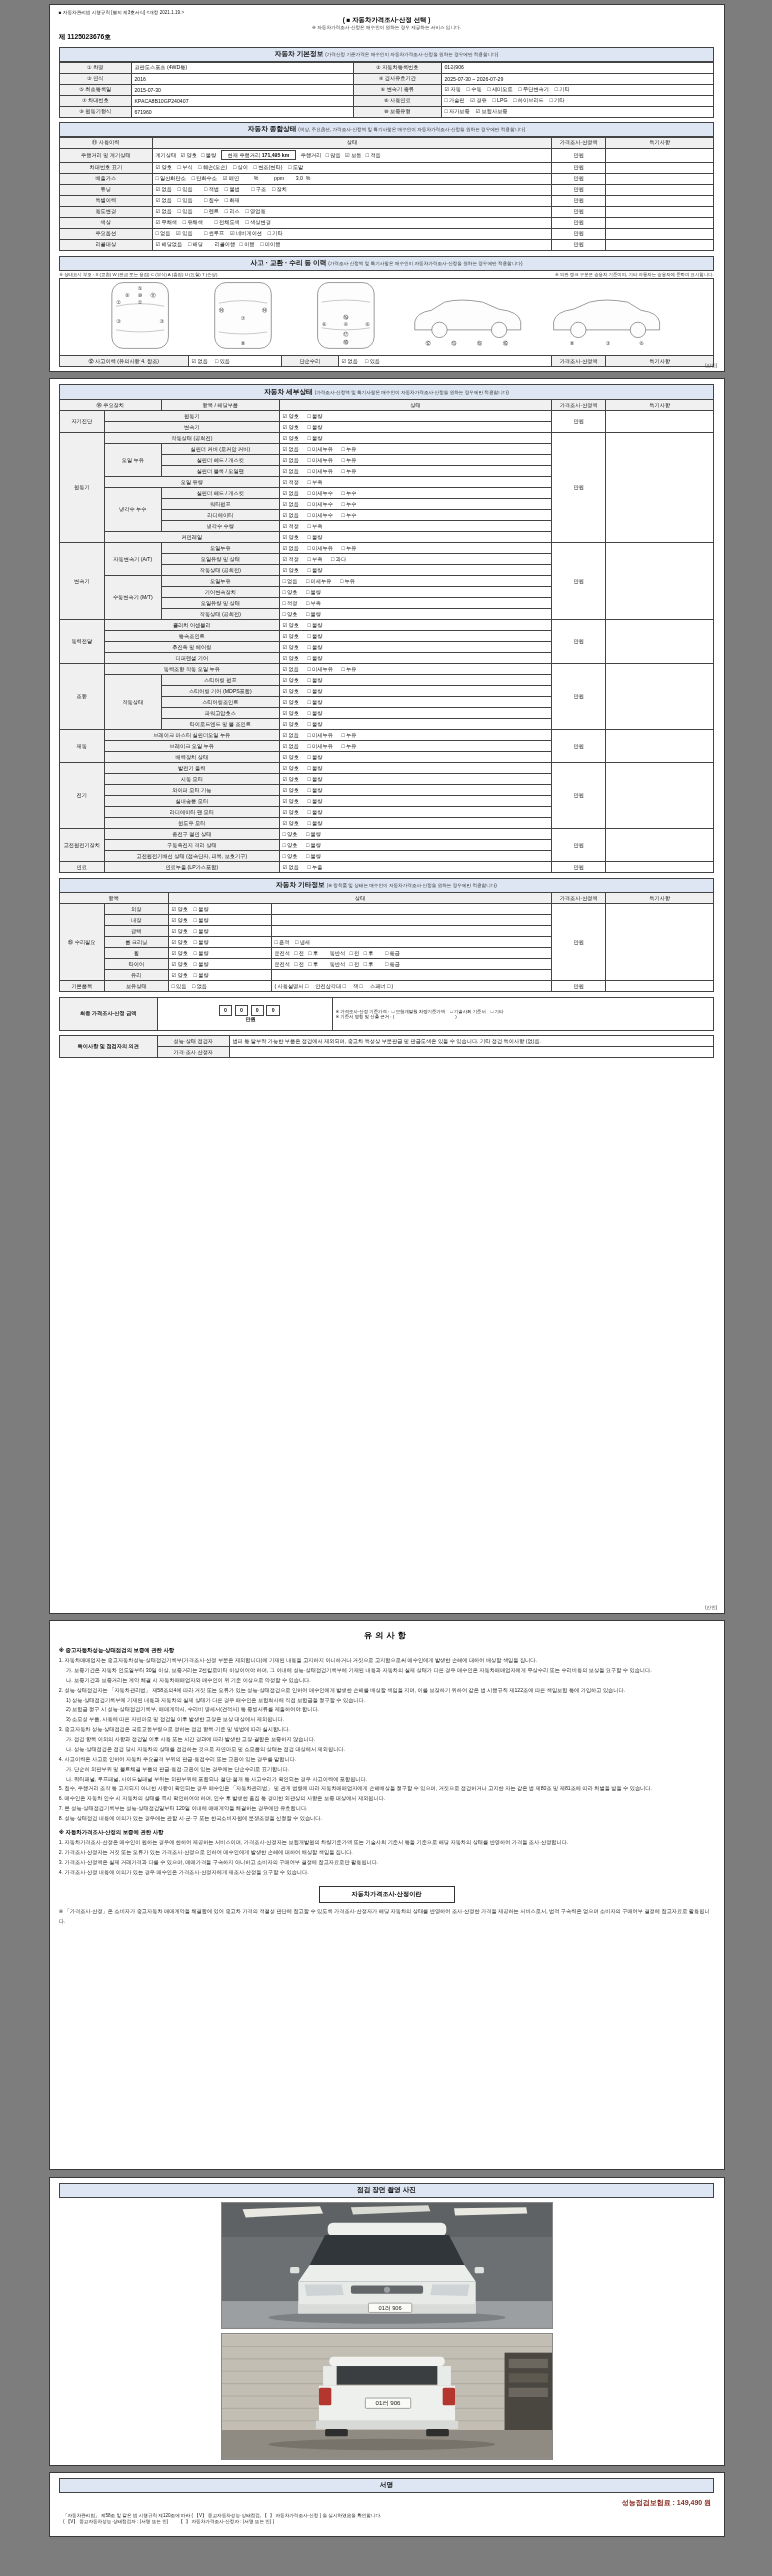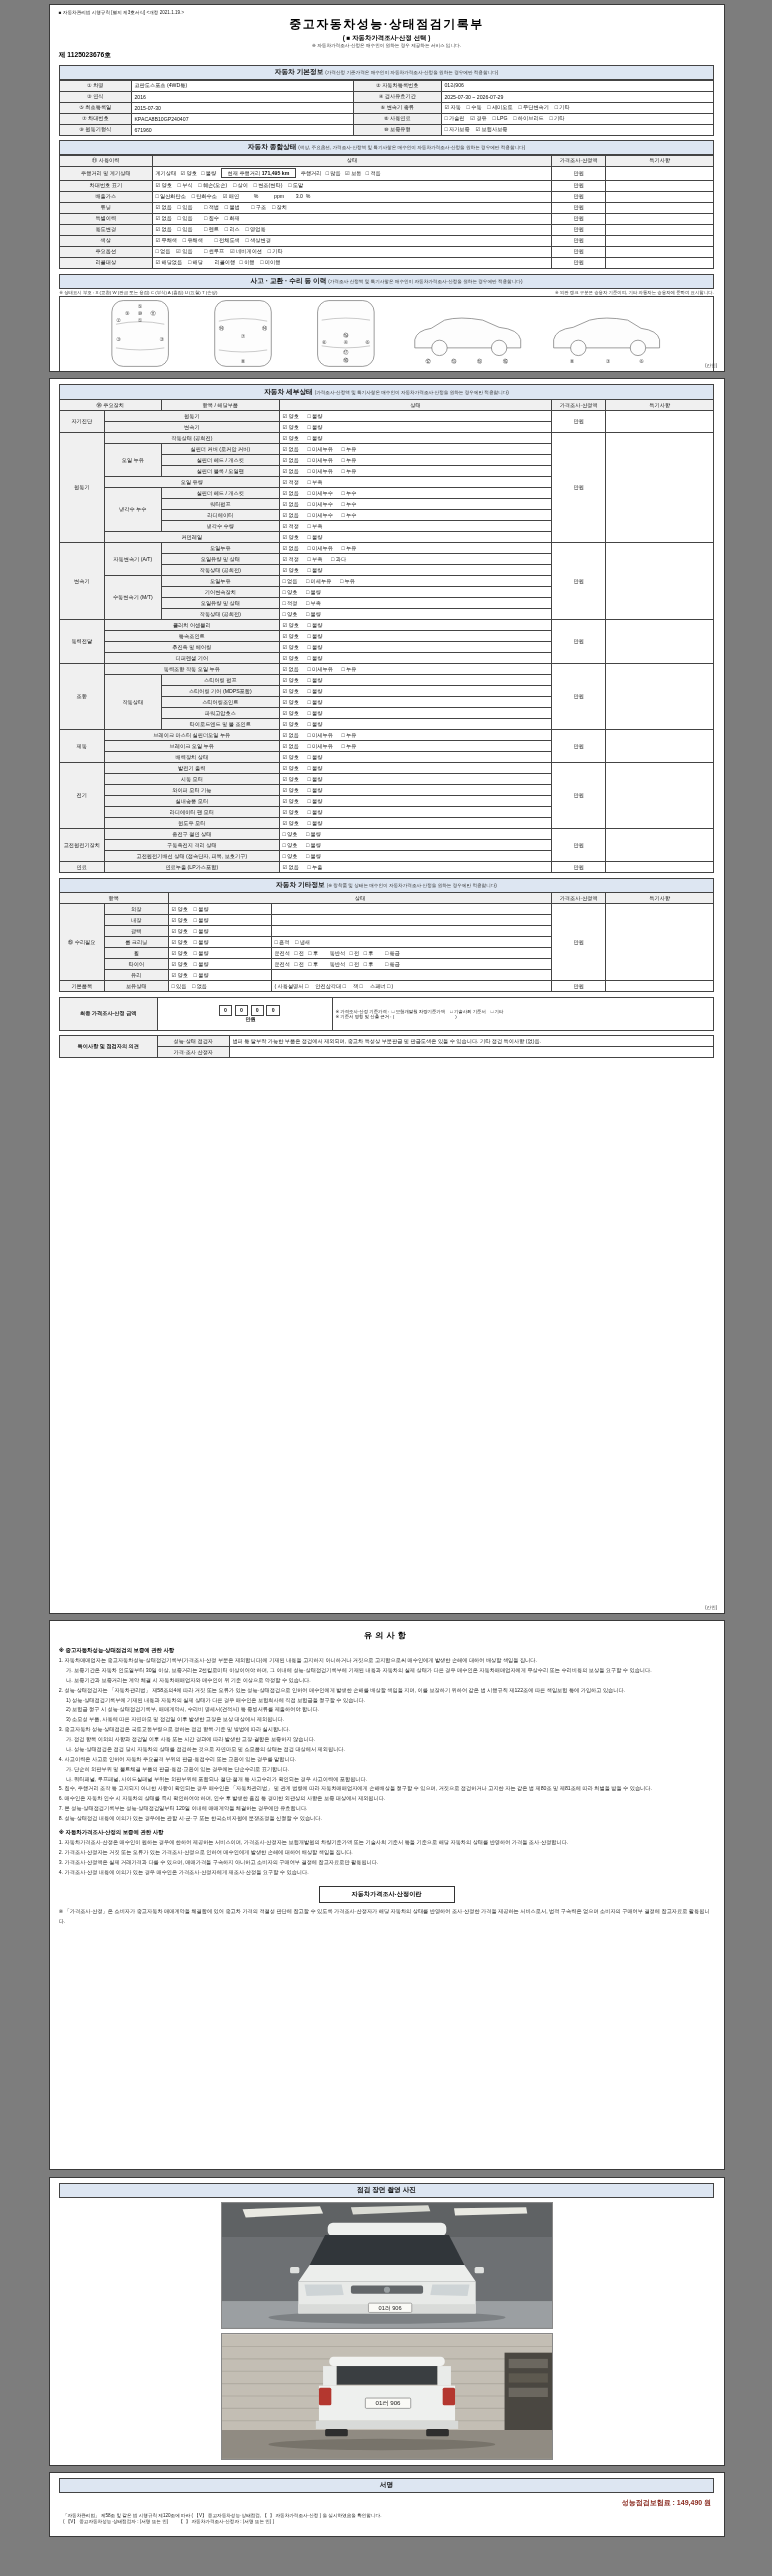--- a/index.html
+++ b/index.html
@@ -46,7 +46,6 @@
 
 <div class="page" id="p1">
   <div class="topnote">■ 자동차관리법 시행규칙 [별지 제3호서식] &lt;개정 2021.1.19.&gt;</div>
-  <div class="title">중고자동차성능·상태점검기록부</div>
   <div class="subtt">( ■ 자동차가격조사·산정 선택 )</div>
   <div class="svc">※ 자동차가격조사·산정은 매수인이 원하는 경우 제공하는 서비스 입니다.</div>
   <div class="docno">제 1125023676호</div>

